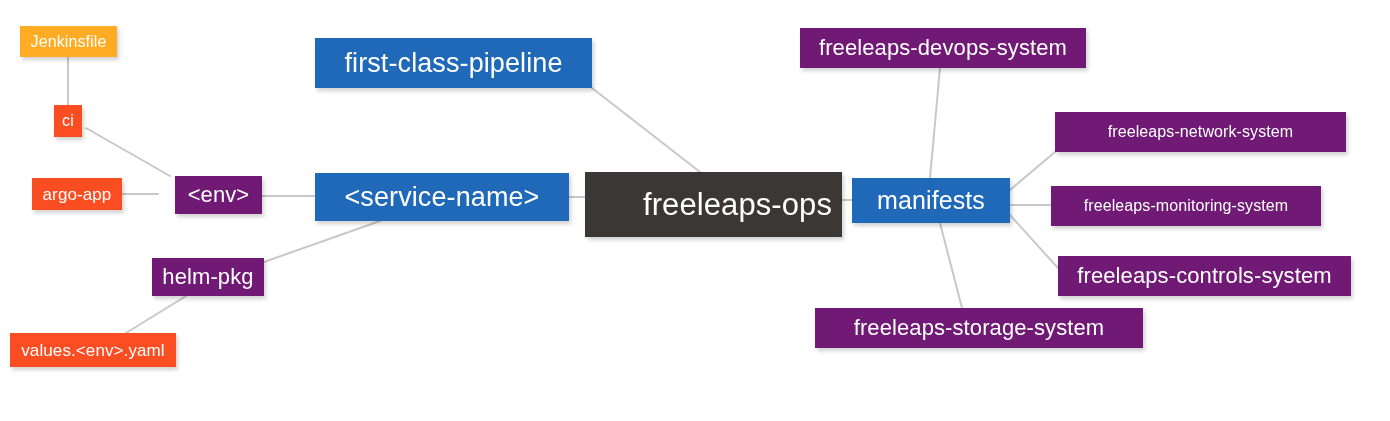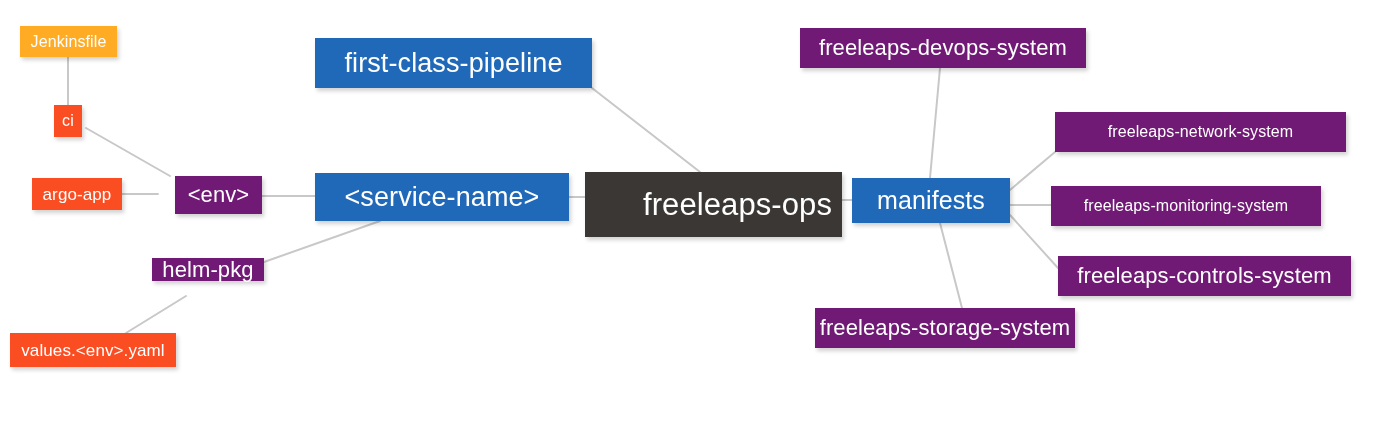--- a/index.html
+++ b/index.html
@@ -83,7 +83,7 @@
       <div class="node n-blue" style="left: 315px; top: 173px; width: 254px; height: 48px; font-size: 27px;">&lt;service-name&gt;</div>
       <div class="node n-blue" style="left: 852px; top: 178px; width: 158px; height: 45px; font-size: 25px;">manifests</div>
       <div class="node n-green" style="left: 175px; top: 176px; width: 87px; height: 38px; font-size: 22px;">&lt;env&gt;</div>
-      <div class="node n-green" style="left: 152px; top: 258px; width: 112px; height: 23px; font-size: 22px;">helm-pkg</div>
+      <div class="node n-green" style="left: 152px; top: 258px; width: 112px; height: 38px; font-size: 22px;">helm-pkg</div>
       <div class="node n-red" style="left: 54px; top: 105px; width: 28px; height: 32px; font-size: 16px;">ci</div>
       <div class="node n-red" style="left: 32px; top: 178px; width: 90px; height: 32px; font-size: 17px;">argo-app</div>
       <div class="node n-red" style="left: 10px; top: 333px; width: 166px; height: 34px; font-size: 17px;">values.&lt;env&gt;.yaml</div>

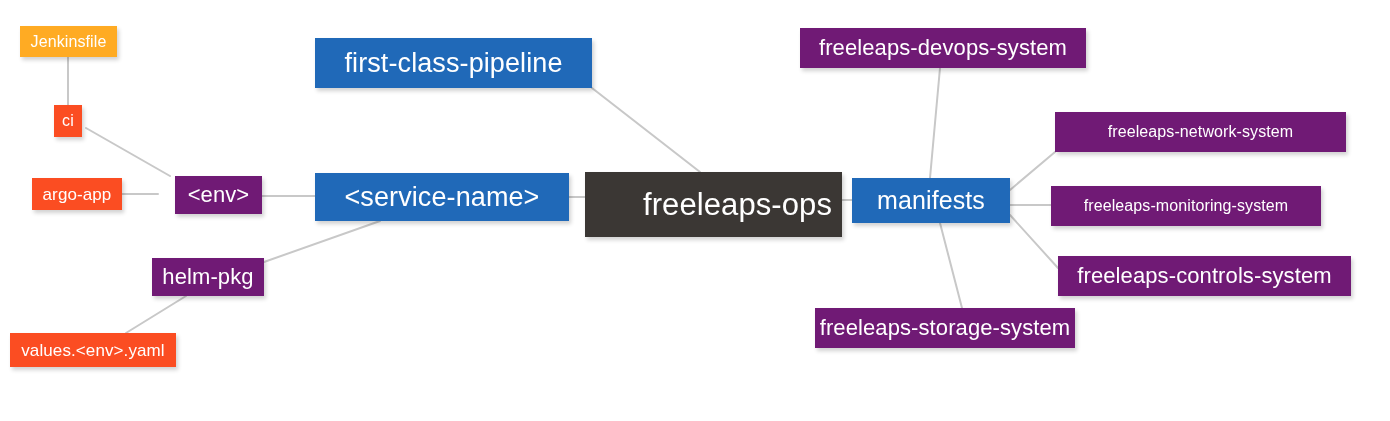--- a/index.html
+++ b/index.html
@@ -92,7 +92,7 @@
       <div class="node n-green" style="left: 1055px; top: 112px; width: 291px; height: 40px; font-size: 16px;">freeleaps-network-system</div>
       <div class="node n-green" style="left: 1051px; top: 186px; width: 270px; height: 40px; font-size: 16px;">freeleaps-monitoring-system</div>
       <div class="node n-green" style="left: 1058px; top: 256px; width: 293px; height: 40px; font-size: 22px;">freeleaps-controls-system</div>
-      <div class="node n-green" style="left: 815px; top: 308px; width: 260px; height: 40px; font-size: 22px;">freeleaps-storage-system</div>
+      <div class="node n-green" style="left: 815px; top: 308px; width: 328px; height: 40px; font-size: 22px;">freeleaps-storage-system</div>
     </div>
 </div>
 

